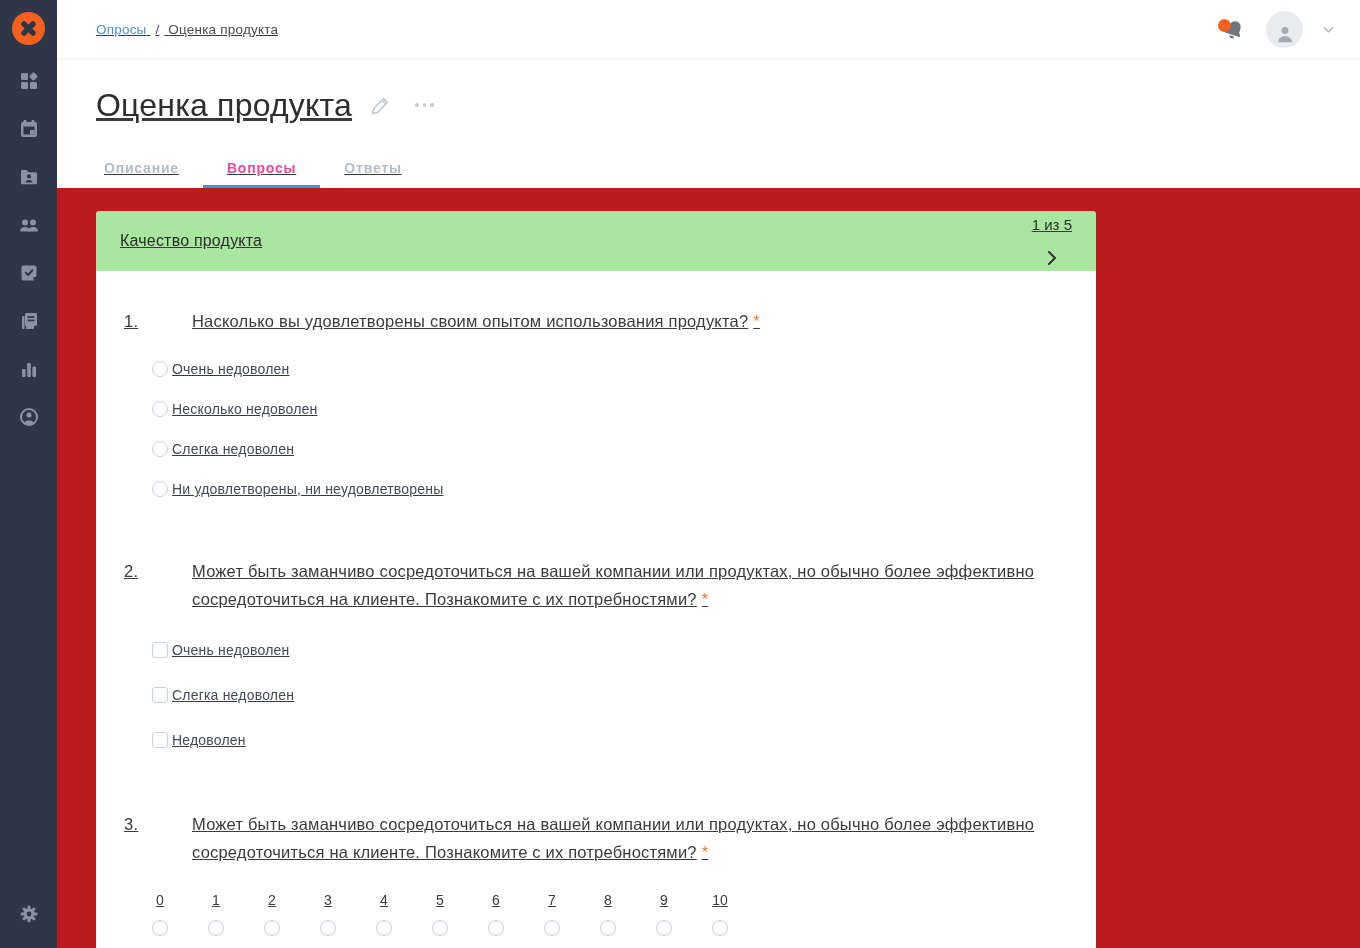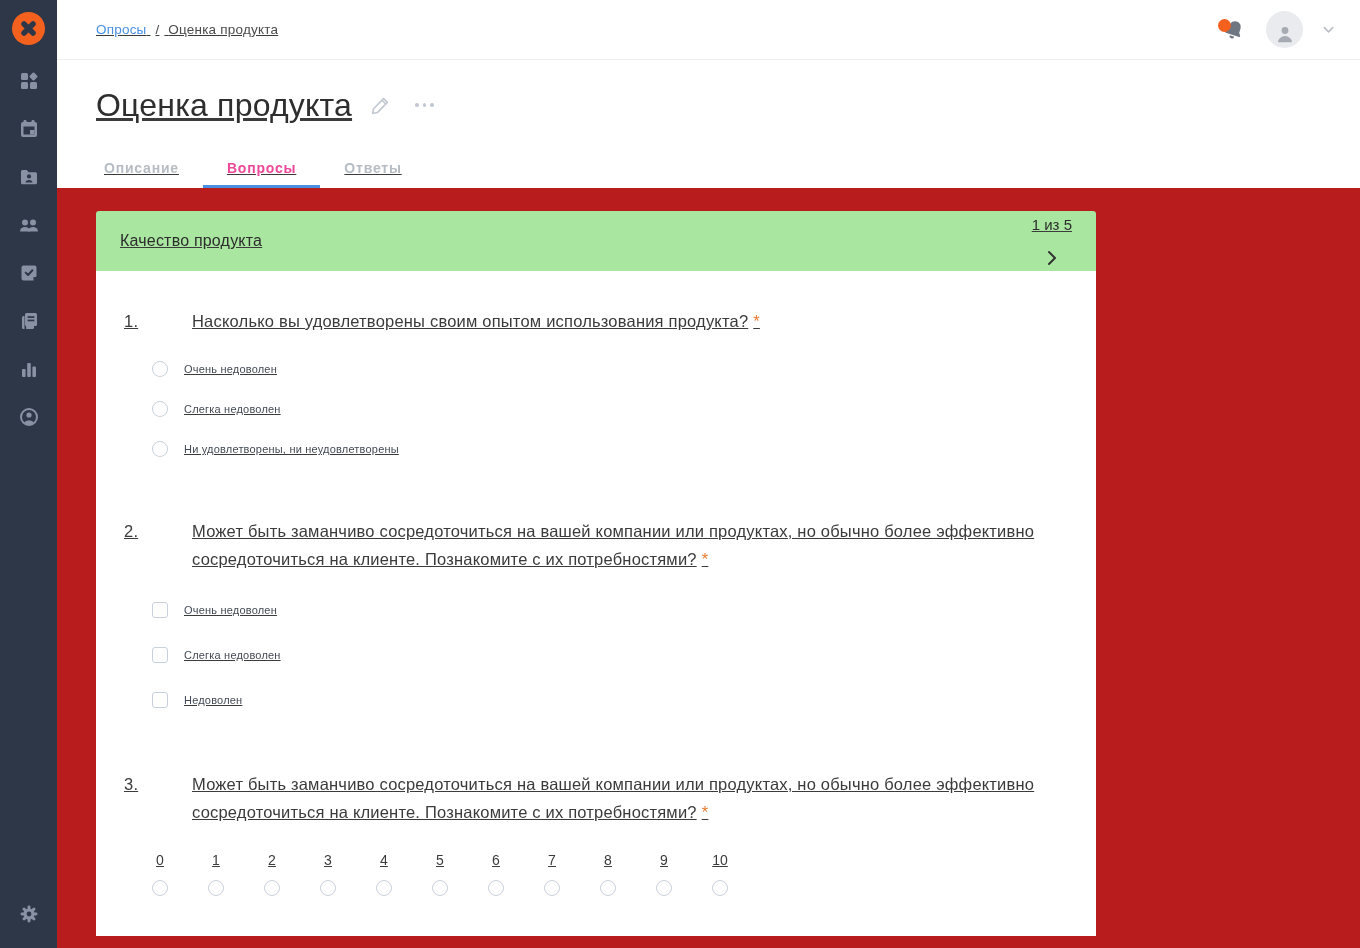--- a/index.html
+++ b/index.html
@@ -97,7 +97,7 @@
   }
   .control.radio { border-radius:50%; }
   .control.checkbox { border-radius:3px; }
-  .option-label { margin-left:16px; font-size:11px; color:#434a55; letter-spacing:.2px; }
+  .option-label { margin-left:4px; font-size:14px; color:#434a55; letter-spacing:.2px; }
 
   .scale { display:flex; margin-top:26px; padding-left:28px; }
   .scale-item { width:56px; display:flex; flex-direction:column; align-items:flex-start; cursor:pointer; }

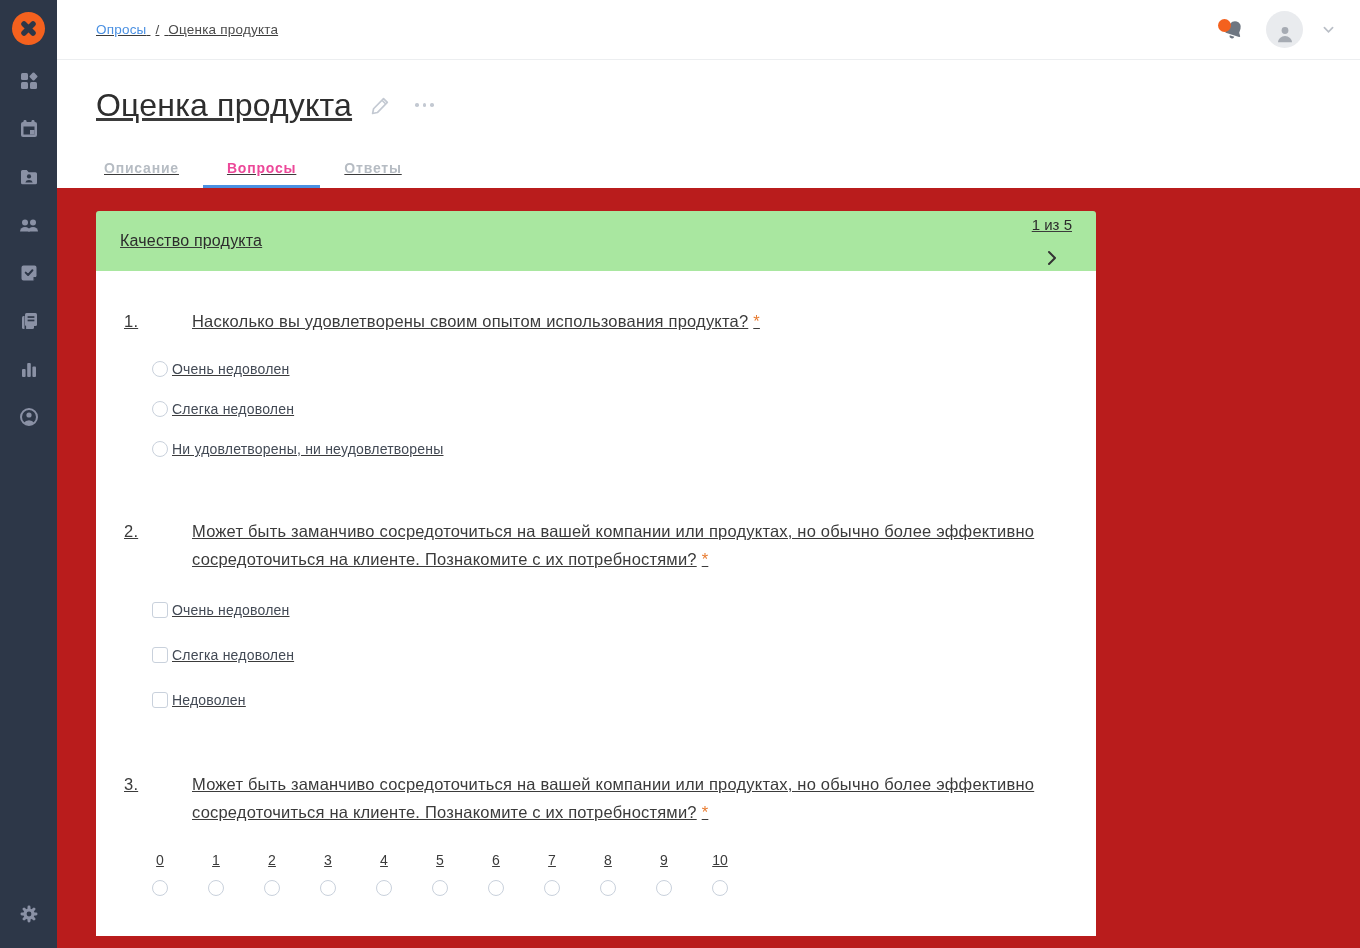--- a/index.html
+++ b/index.html
@@ -288,6 +288,10 @@
                   <span class="option-label">Очень недоволен</span>
                 </li>
 
+                <li class="option">
+                  <span class="control radio"></span>
+                  <span class="option-label">Несколько недоволен</span>
+                </li>
 
                 <li class="option">
                   <span class="control radio"></span>

